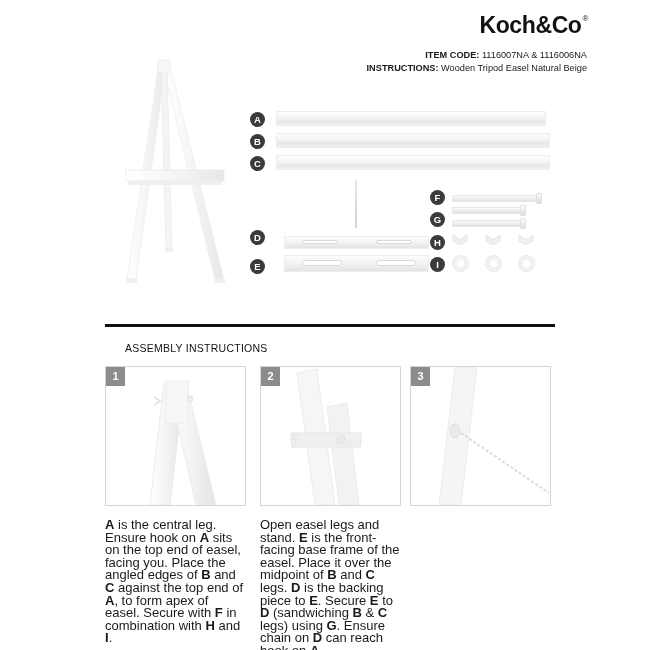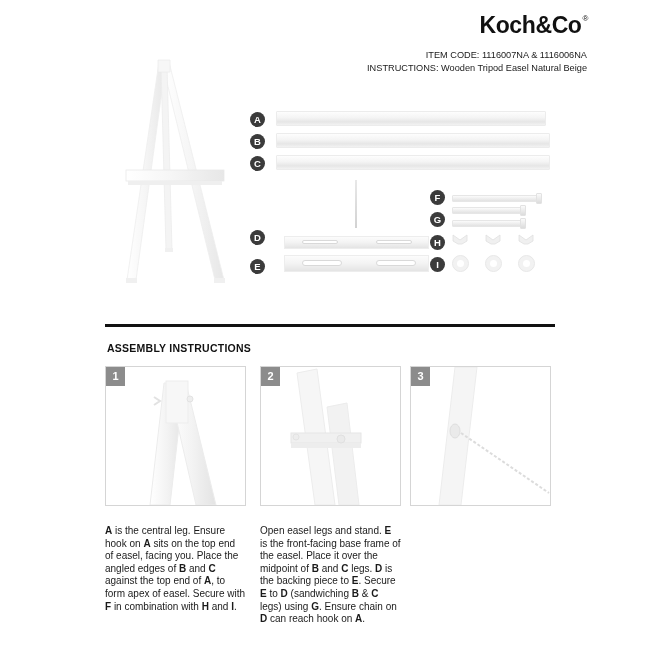--- a/index.html
+++ b/index.html
@@ -55,7 +55,7 @@
     color: #1a1a1a;
   }
   .meta .lbl {
-    font-weight: normal;
+    font-weight: bold;
   }
 
   

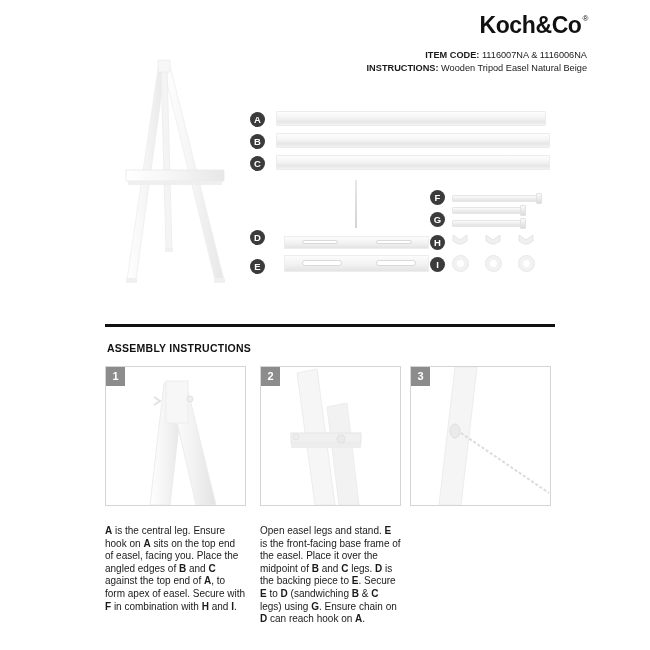--- a/index.html
+++ b/index.html
@@ -159,10 +159,10 @@
   }
   .section-title {
     position: absolute;
-    left: 107px;
+    left: 125px;
     top: 342px;
     font-size: 10.5px;
-    font-weight: bold;
+    font-weight: normal;
     letter-spacing: 0.25px;
     color: #111111;
   }

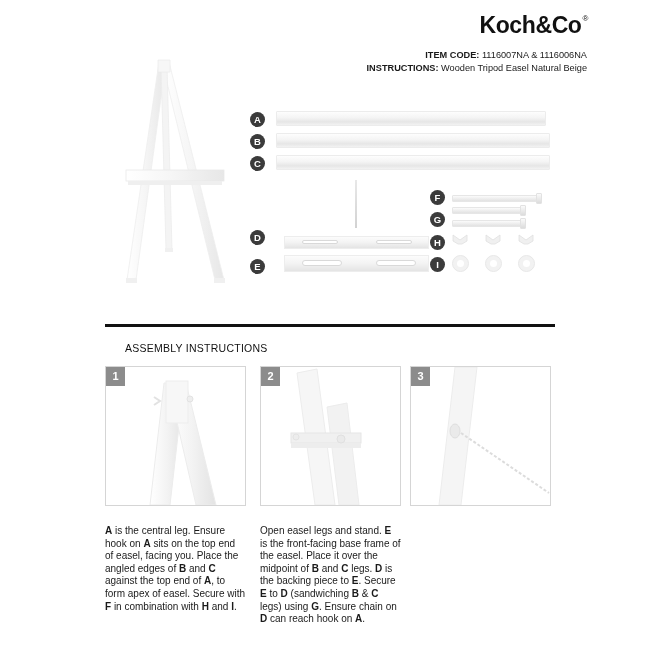--- a/index.html
+++ b/index.html
@@ -205,8 +205,8 @@
     z-index: 5;
   }
   .step-text {
-    margin-top: 19px;
-    font-size: 10px;
+    margin-top: 13px;
+    font-size: 13px;
     line-height: 12.6px;
     color: #1a1a1a;
   }

